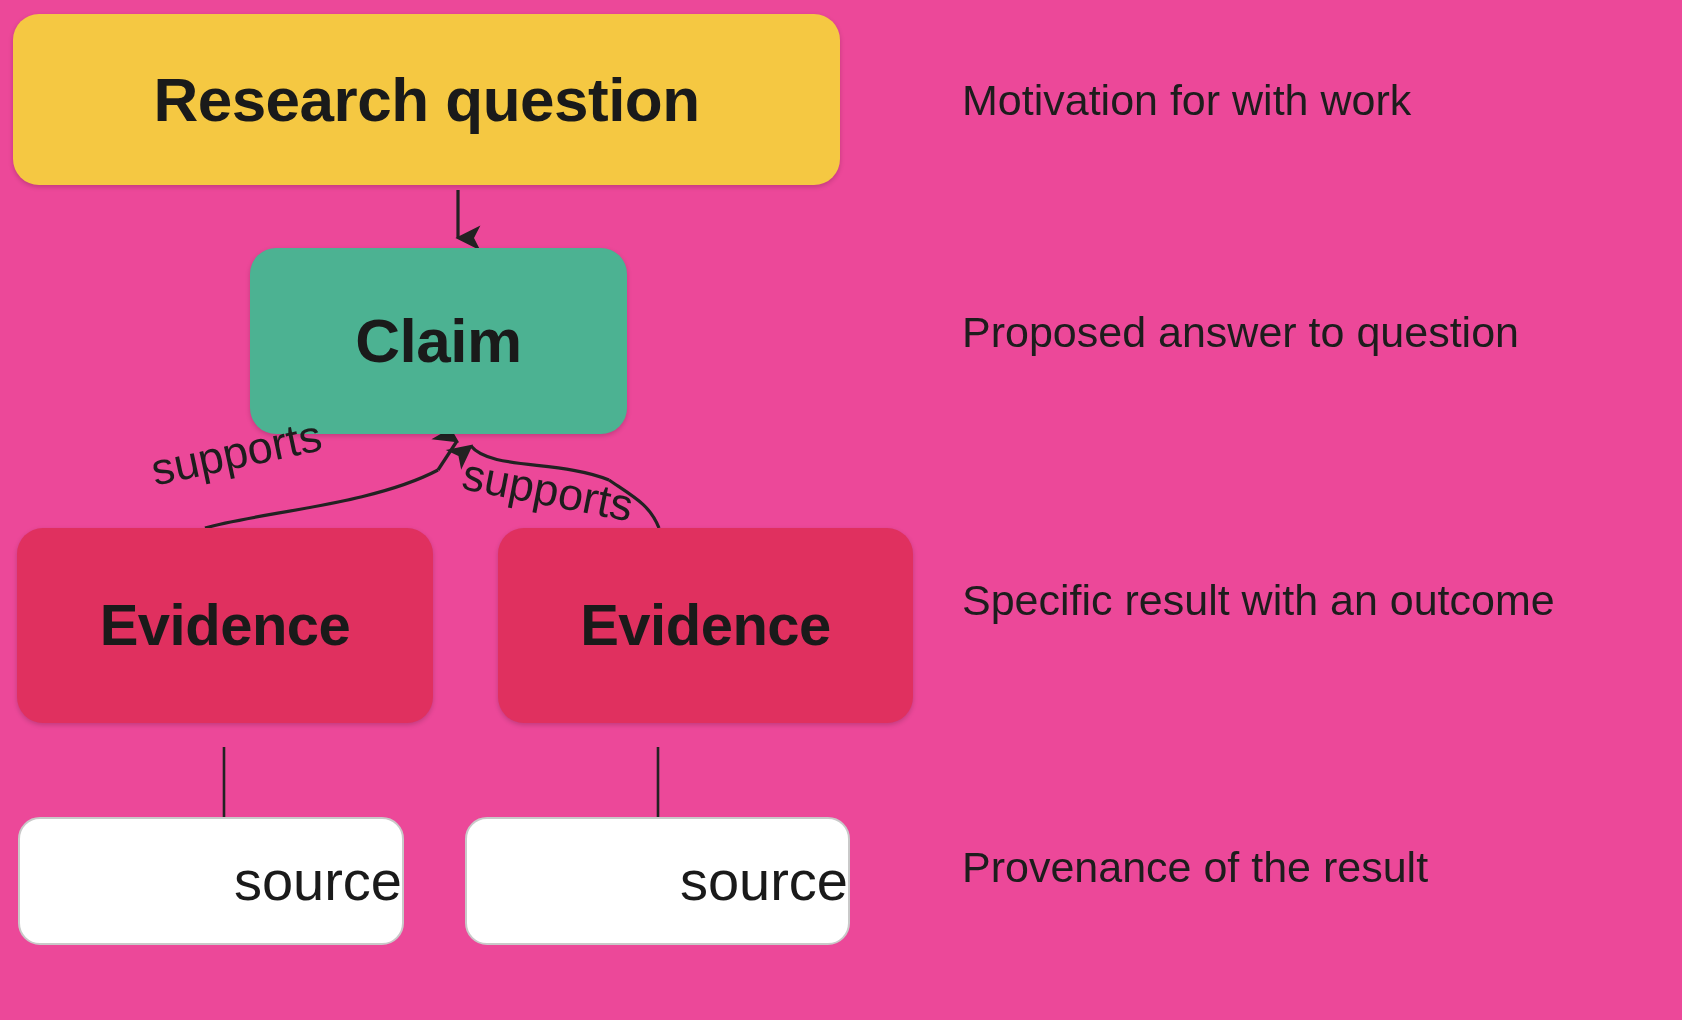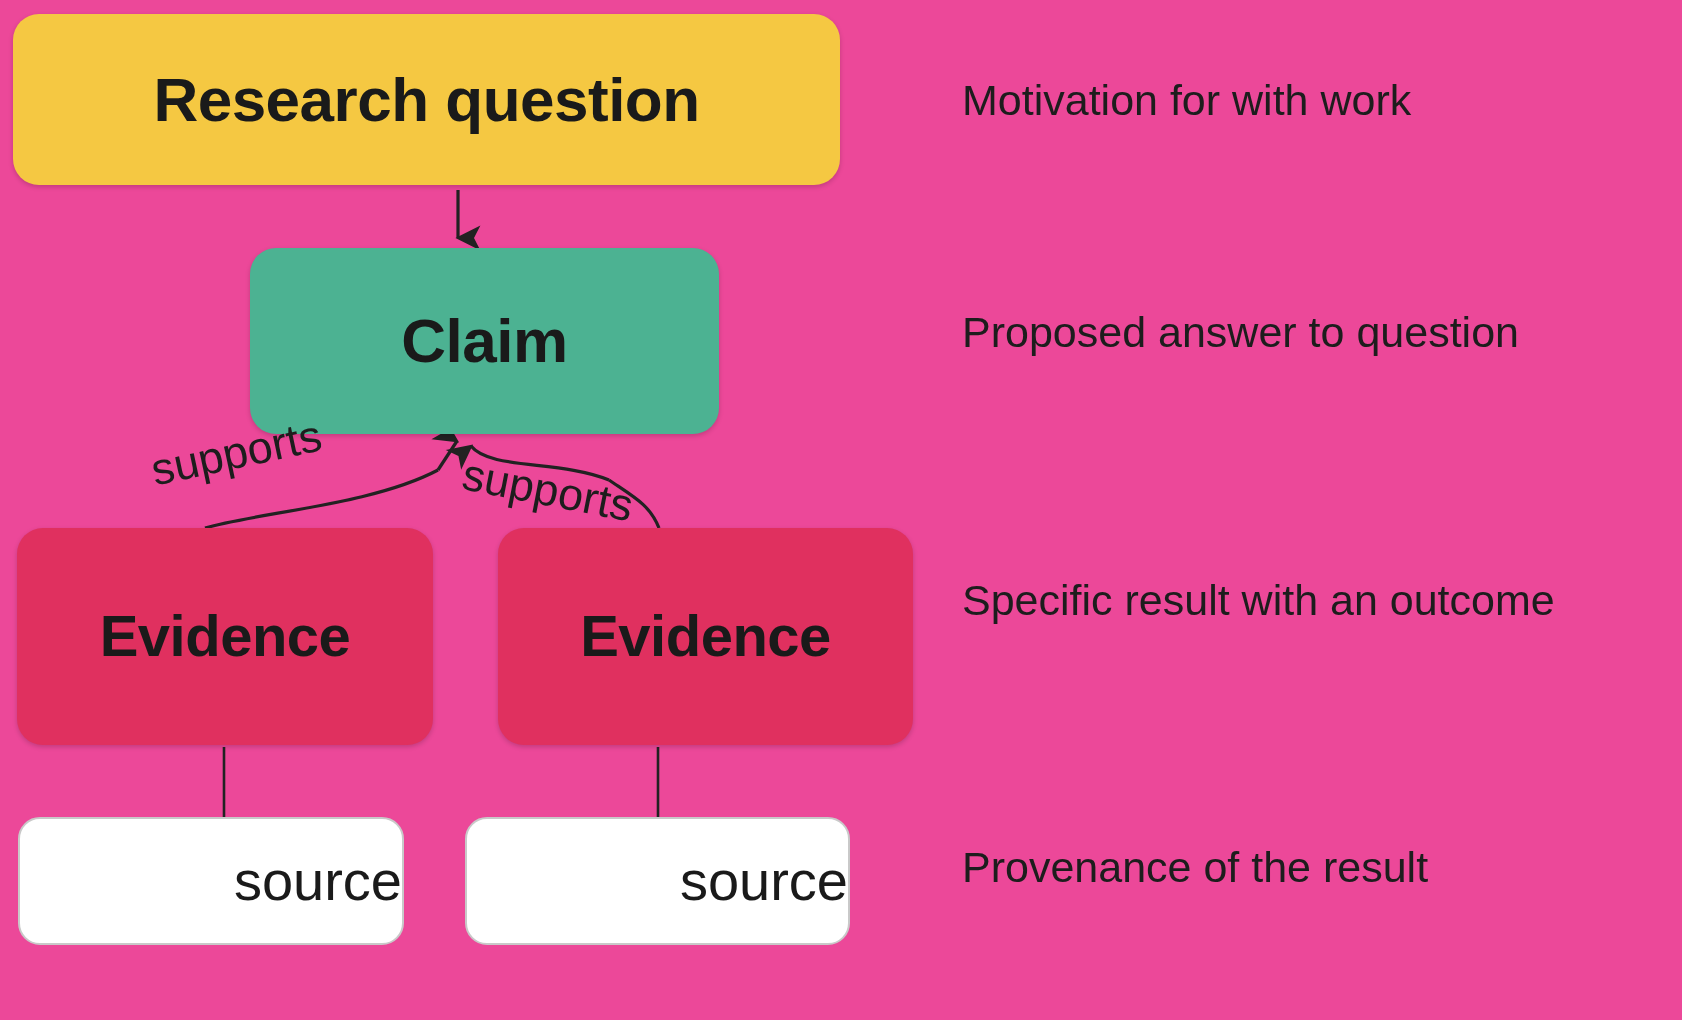--- a/index.html
+++ b/index.html
@@ -54,7 +54,7 @@
 
   .node-claim {
     left: 250px; top: 248px;
-    width: 469px; height: 186px;
+    width: 377px; height: 186px;
     background: #4CB292;
     font-size: 62px;
     font-weight: bold;

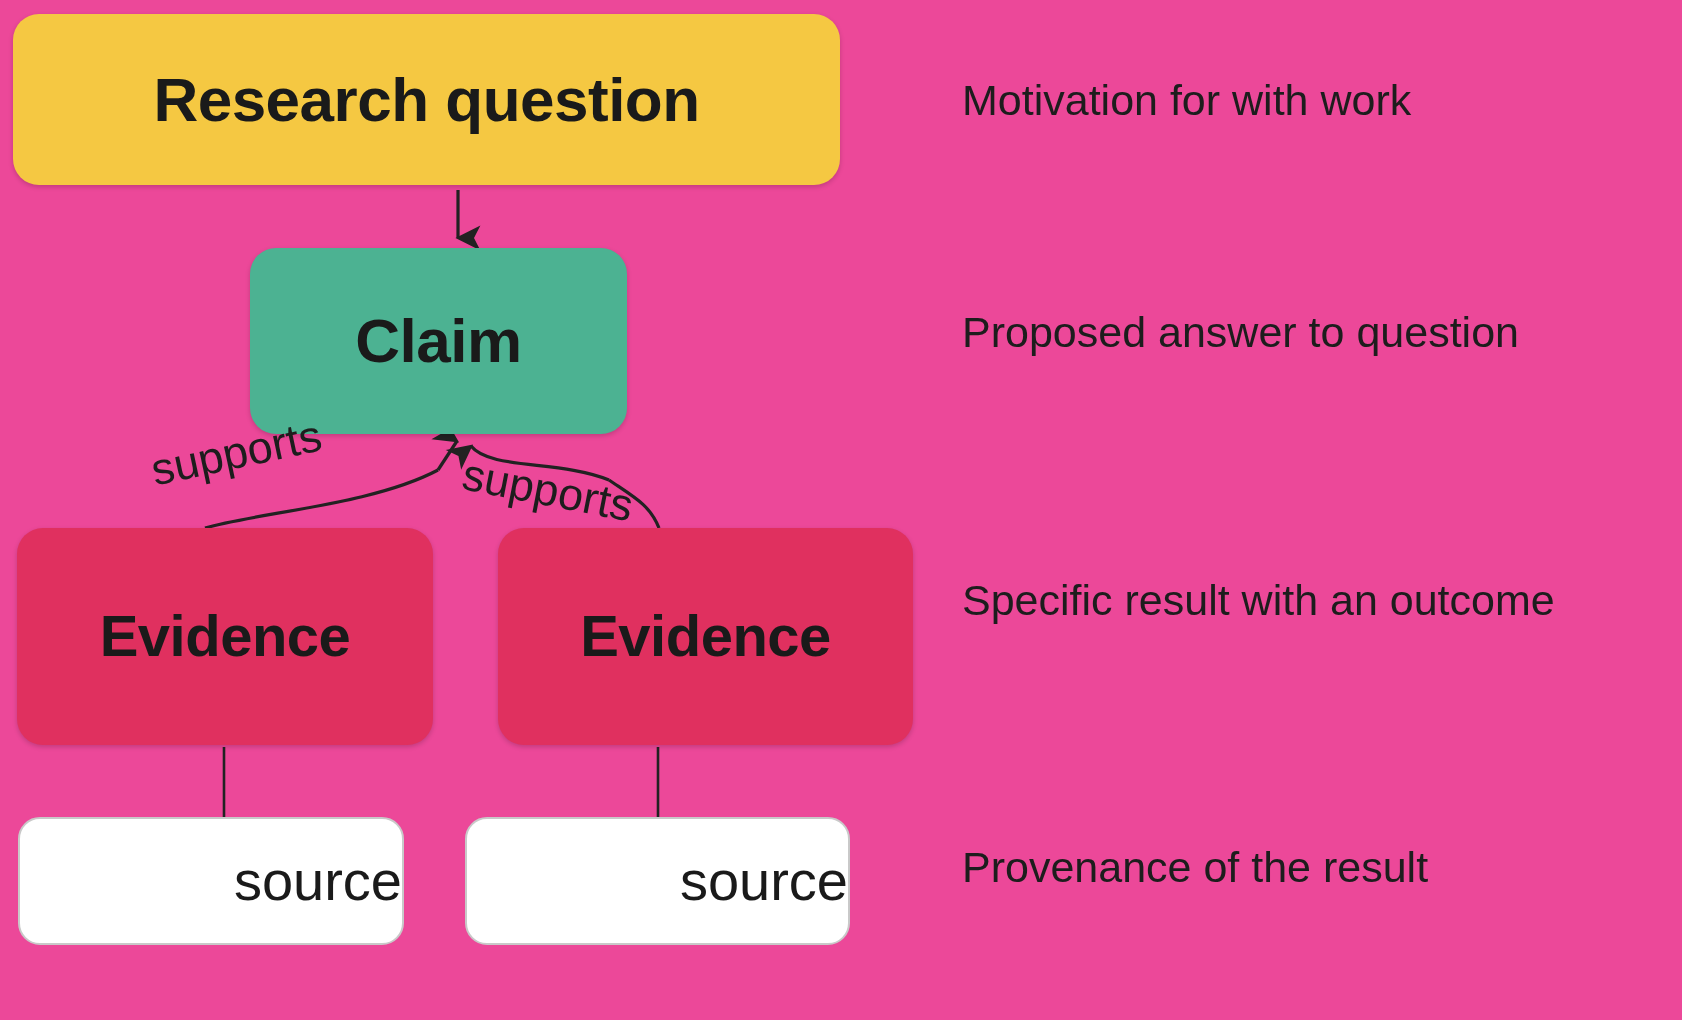--- a/index.html
+++ b/index.html
@@ -63,7 +63,7 @@
 
   .node-evidence {
     top: 528px;
-    height: 217px;
+    height: 195px;
     background: #E0305F;
     font-size: 58px;
     font-weight: bold;

